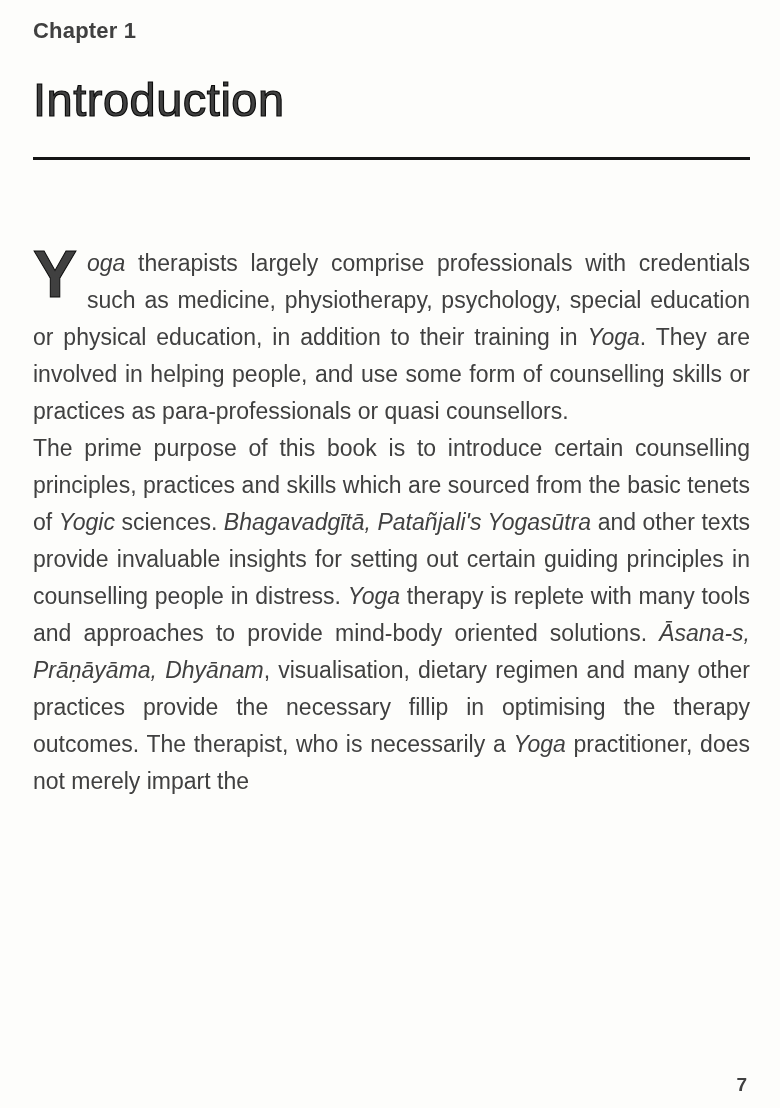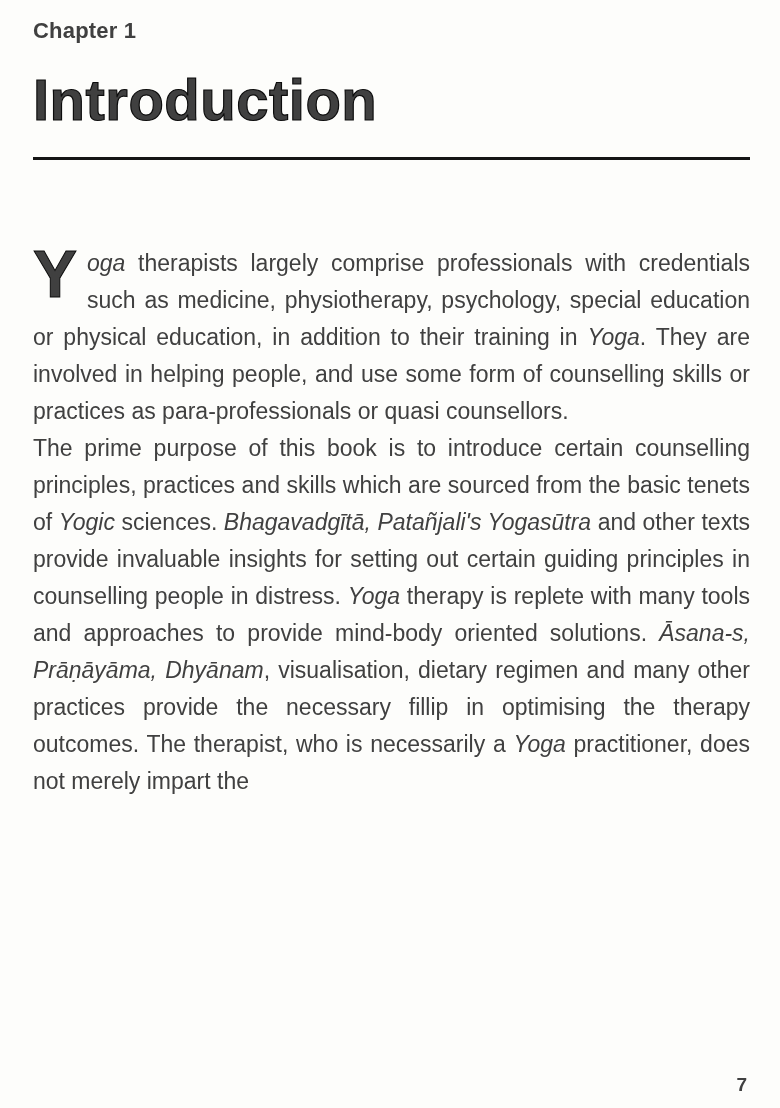--- a/index.html
+++ b/index.html
@@ -26,8 +26,8 @@
   }
   .chapter-title {
     margin: 30px 0 0 0;
-    font-size: 58px;
-    font-weight: bold;
+    font-size: 47px;
+    font-weight: normal;
     line-height: 53px;
     letter-spacing: 0.5px;
     -webkit-text-stroke: 1.2px #0c0c0c;

